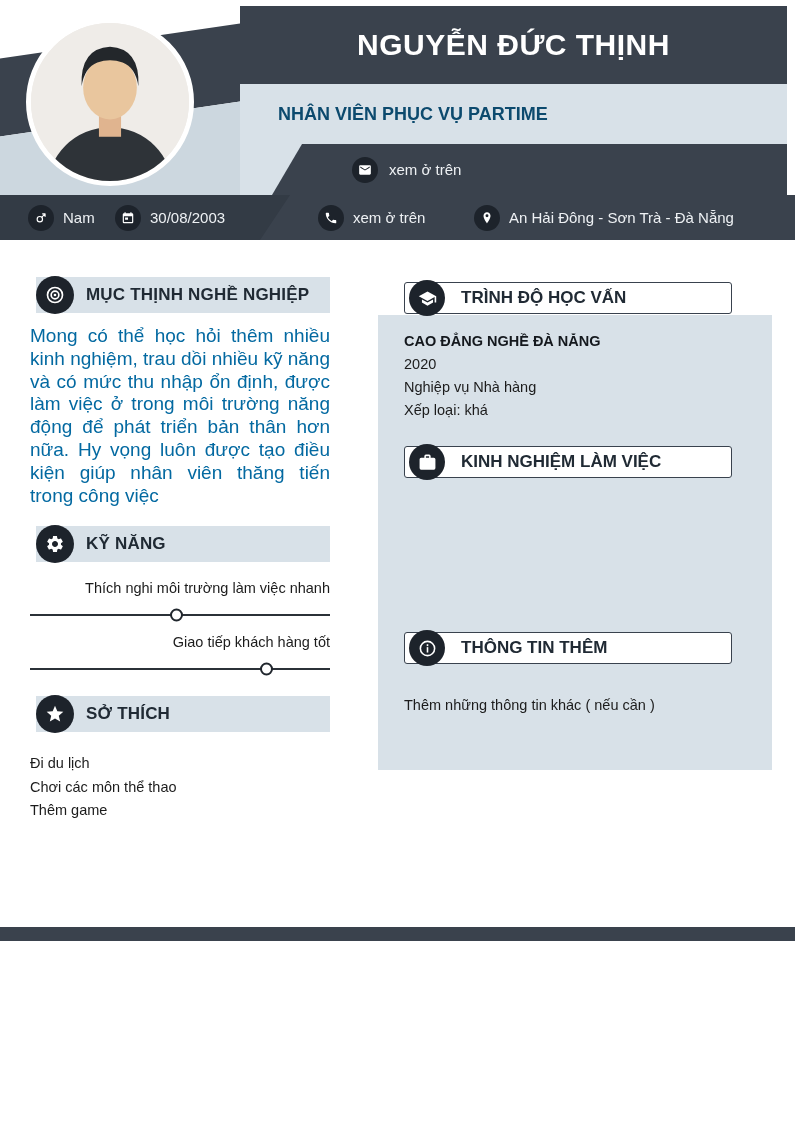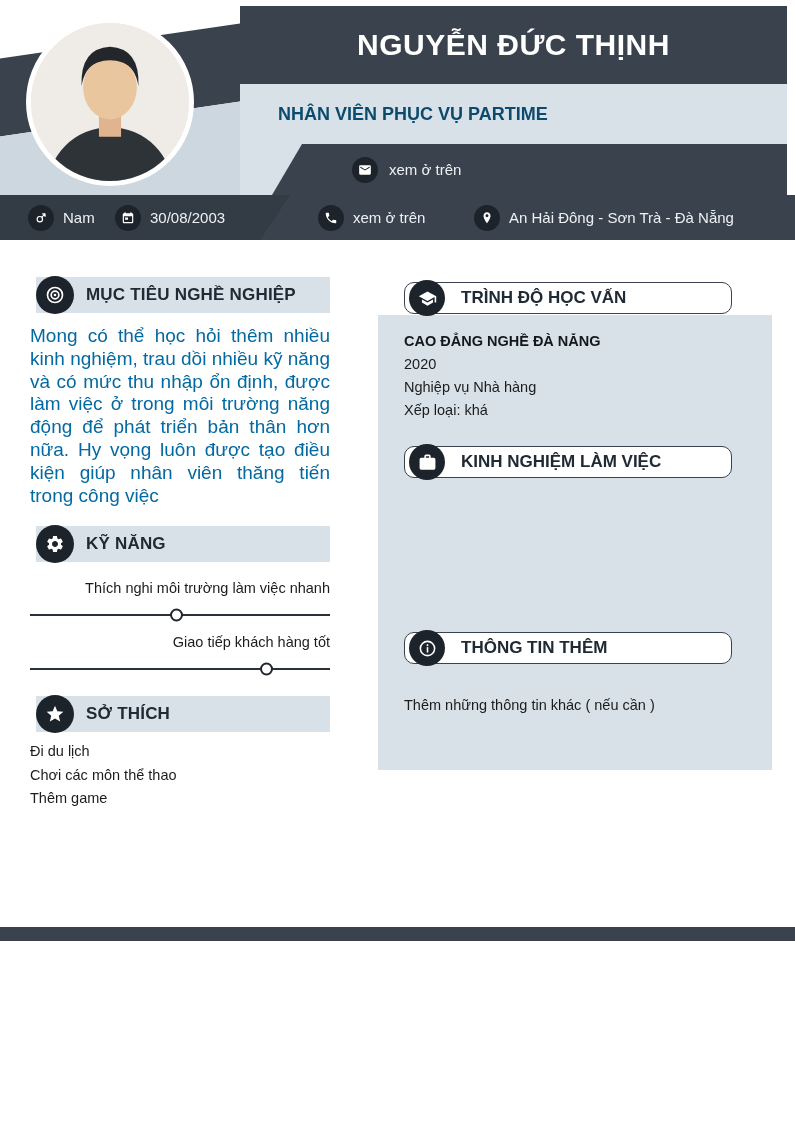--- a/index.html
+++ b/index.html
@@ -172,7 +172,7 @@
             <circle cx="12" cy="12" r="1.6" fill="#fff"></circle>
           </svg>
       </span>
-      <span class="label">MỤC TIÊU NGHỀ NGHIỆP</span>
+      <span class="label">MỤC THỊNH NGHỀ NGHIỆP</span>
     </div>
     <p class="objective-text">Mong có thể học hỏi thêm nhiều kinh nghiệm, trau dồi nhiều kỹ năng và có mức thu nhập ổn định, được làm việc ở trong môi trường năng động để phát triển bản thân hơn nữa. Hy vọng luôn được tạo điều kiện giúp nhân viên thăng tiến trong công việc</p>
 

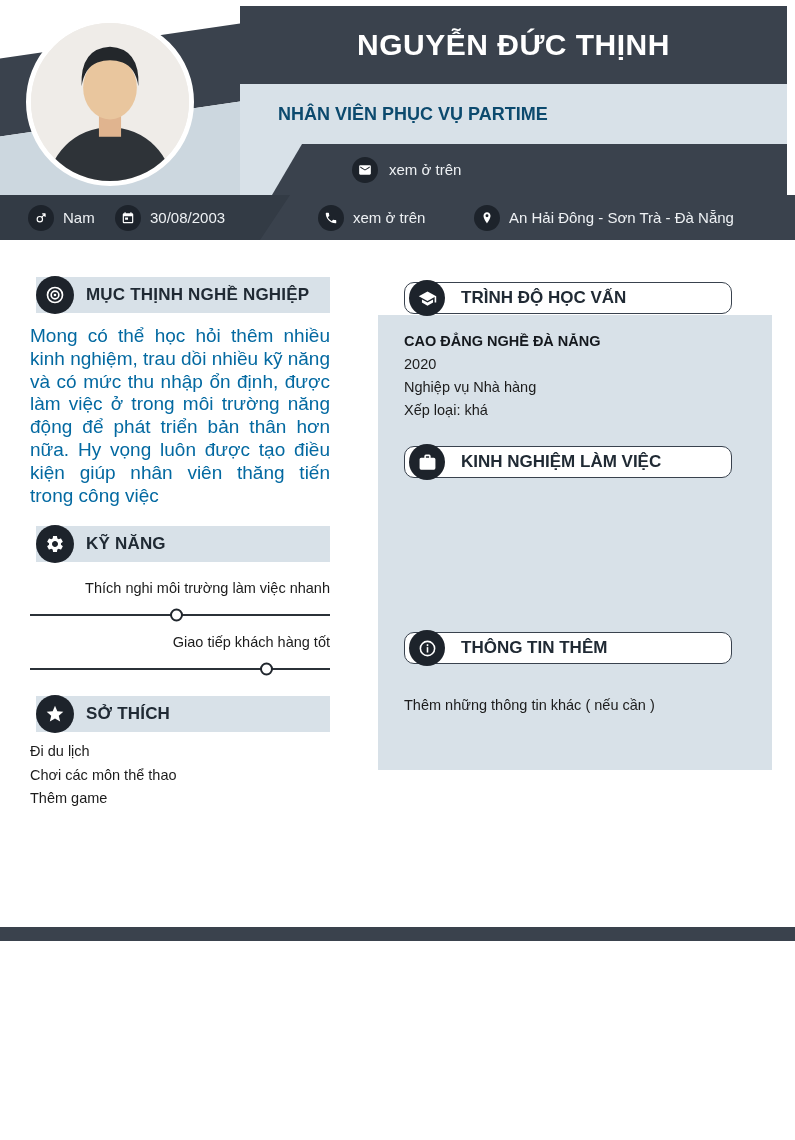--- a/index.html
+++ b/index.html
@@ -67,7 +67,7 @@
   .panel { position:absolute; left:0; top:45px; width:394px; height:455px; background:#d8e1e8; }
 
   .pill-head { position:absolute; left:26px; width:328px; height:32px; background:#fff;
-               border:1px solid #39424e; border-radius:10px; display:flex; align-items:center;
+               border:1px solid #39424e; border-radius:3px; display:flex; align-items:center;
                padding-left:56px; }
   .pill-head .label { font-size:17px; font-weight:700; color:#202a34; }
   .pill-icon { position:absolute; left:4px; top:-3px; width:36px; height:36px; border-radius:50%;

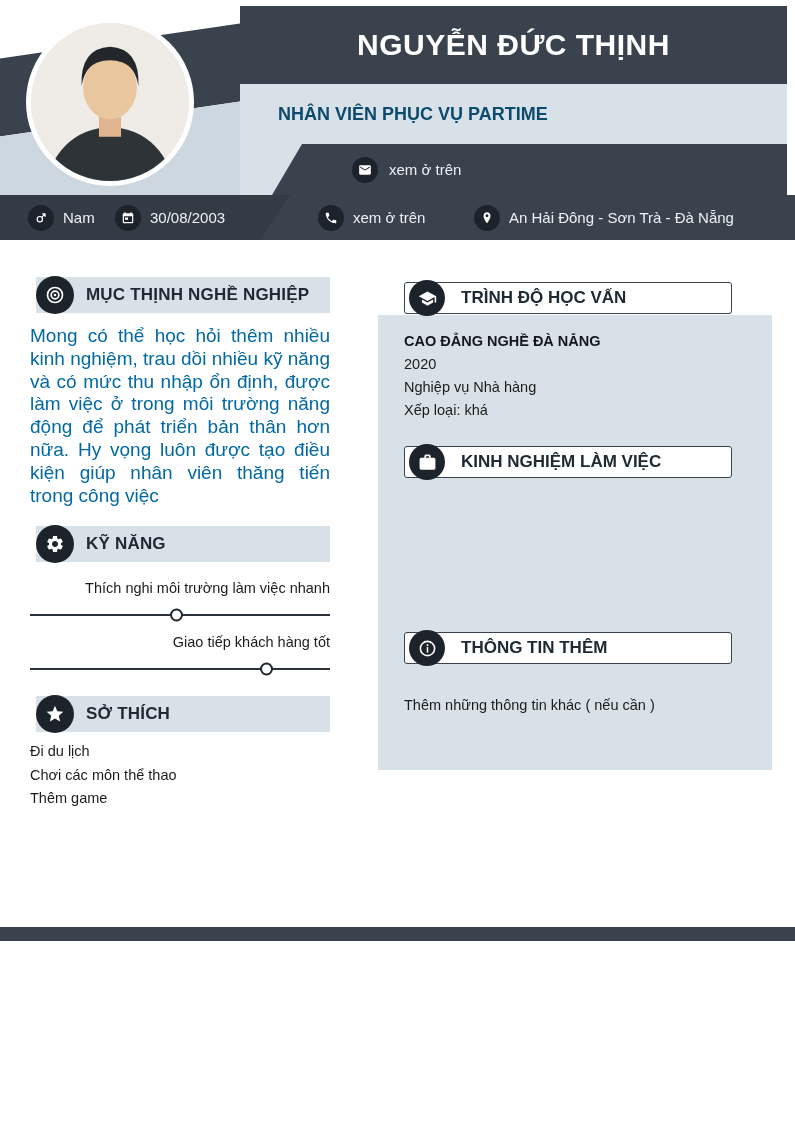--- a/index.html
+++ b/index.html
@@ -60,7 +60,7 @@
                  border-radius:50%; background:#fff; border:2px solid #20262d; }
 
   .hobbies-head { margin-top:26px; }
-  .hobby-list { margin-top:8px; list-style:none; }
+  .hobby-list { margin-top:20px; list-style:none; }
   .hobby-list li { font-size:14.5px; line-height:23.5px; color:#1c1c1c; }
 
   .right-col { position:absolute; left:378px; top:270px; width:394px; height:510px; }

